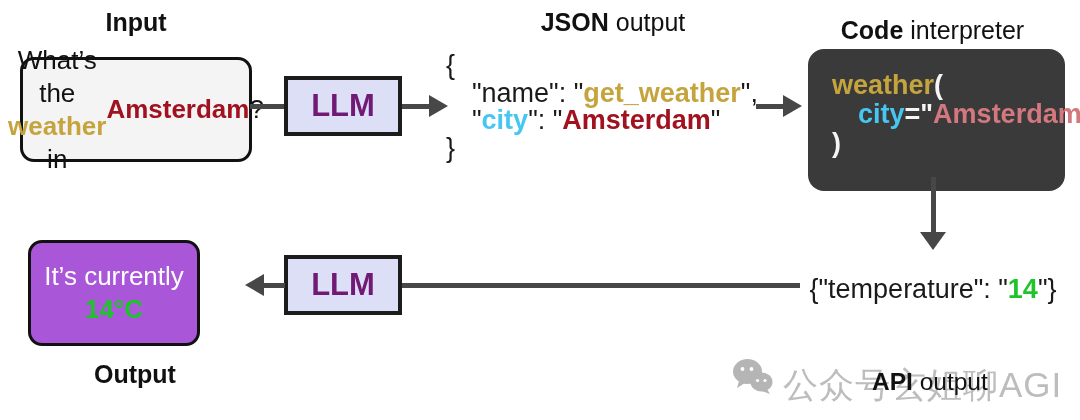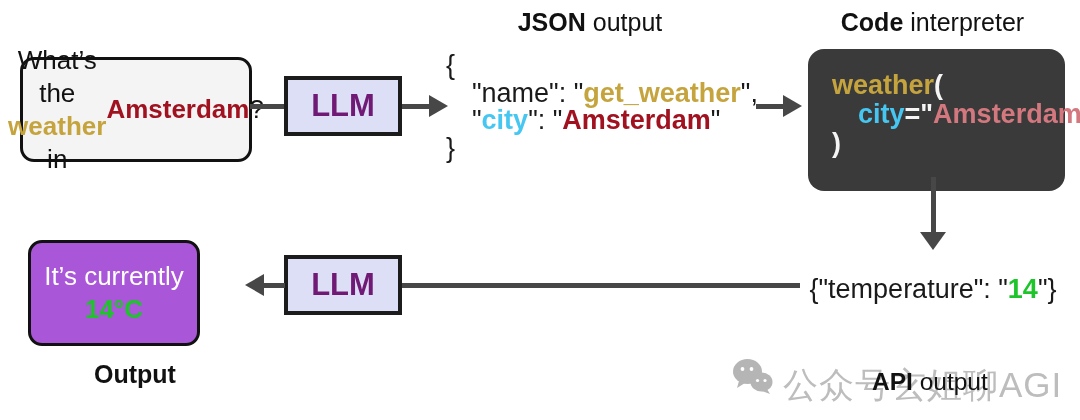--- a/index.html
+++ b/index.html
@@ -136,6 +136,7 @@
 
 <div id="canvas">
 
+  <div class="abs section-title bold" id="input-title">Input</div>
 
   <div class="abs" id="input-box">
     <div><span>What’s the </span><span class="gold">weather</span><span> in</span></div>

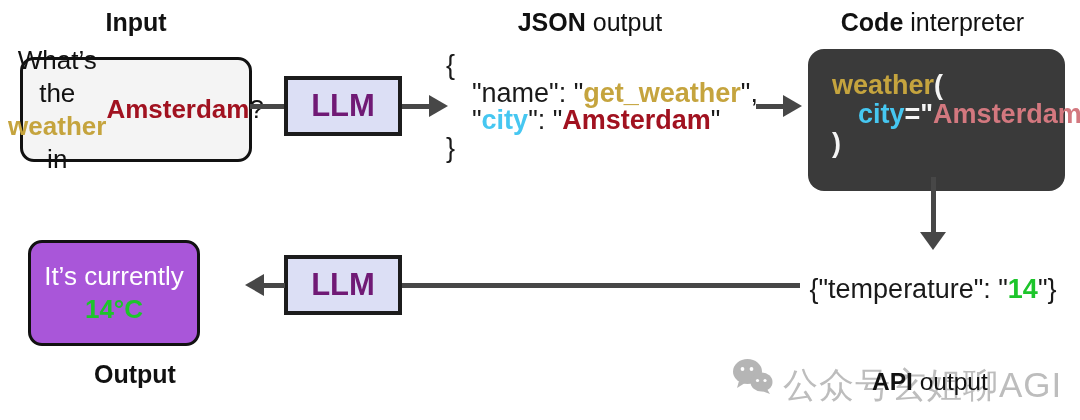--- a/index.html
+++ b/index.html
@@ -81,7 +81,7 @@
   #line-llm2-out    { left: 263px; top: 283px; width: 22px; }
 
   
-  #json-title { left: 470px; top: 8px; width: 240px; }
+  #json-title { left: 493px; top: 8px; width: 240px; }
   #json-block {
     left: 446px; top: 52px;
     font-size: 27px; line-height: 27.5px; color: #1a1a1a;

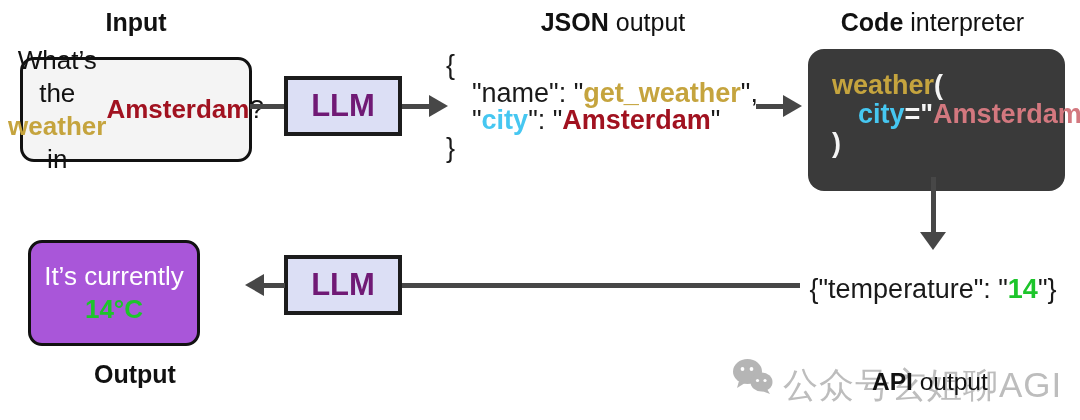--- a/index.html
+++ b/index.html
@@ -90,7 +90,7 @@
   #json-block .indent { padding-left: 26px; }
 
   
-  #code-title { left: 800px; top: 8px; width: 265px; }
+  #code-title { left: 800px; top: 16px; width: 265px; }
   #code-box {
     left: 808px; top: 35px; width: 257px; height: 142px;
     background: #3a3a3a;

